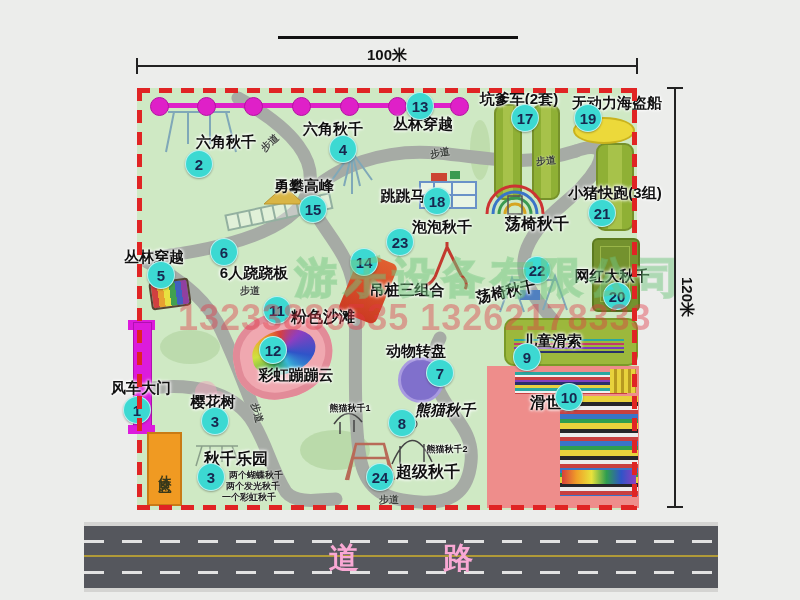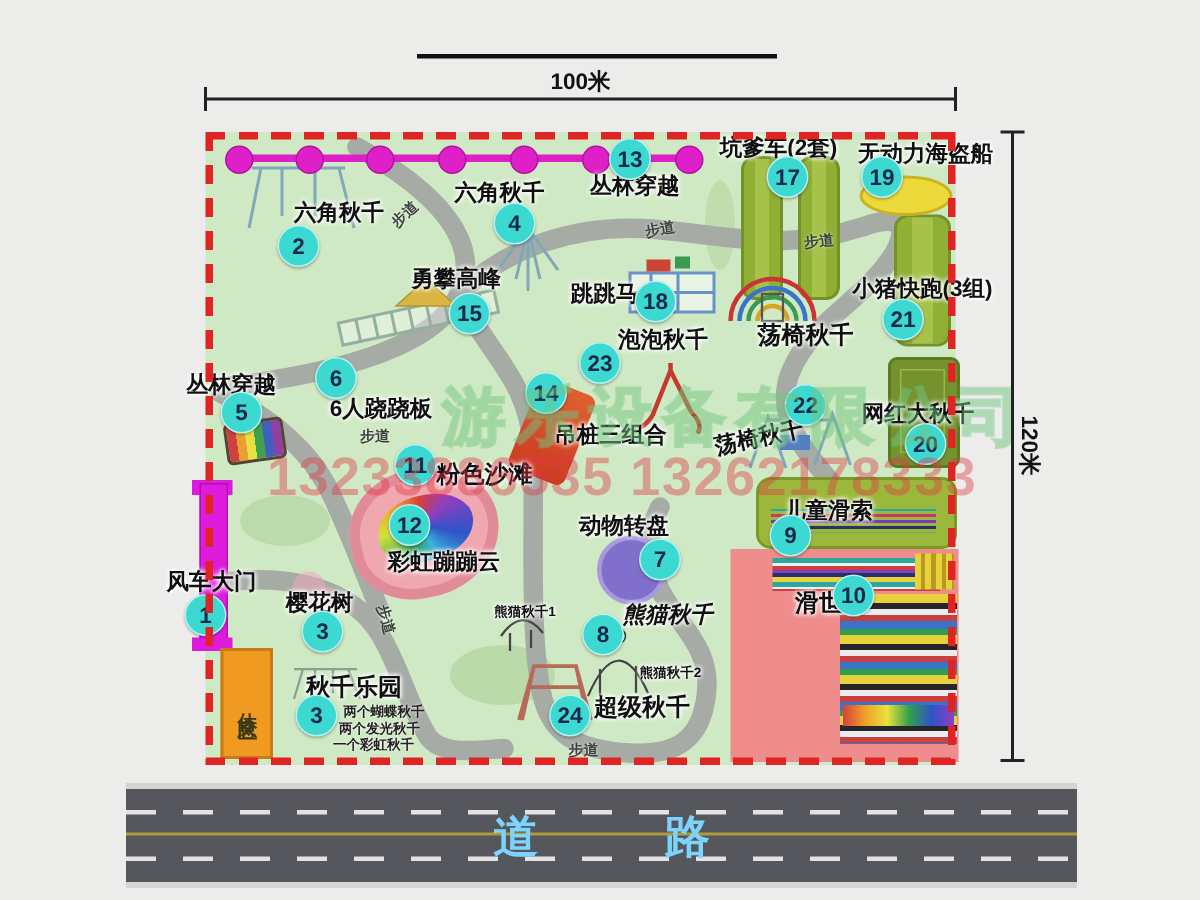--- a/index.html
+++ b/index.html
@@ -39,7 +39,7 @@
         background:repeating-linear-gradient(90deg,#e2e2e2 0 20px,rgba(0,0,0,0) 20px 38px);}
   .road-yellow{position:absolute;left:0;top:29px;width:634px;height:2px;background:#b09a38;}
   .road-label{position:absolute;left:0;top:0;width:634px;height:64px;display:flex;align-items:center;
-        justify-content:center;font-size:30px;font-weight:bold;color:#7dd3fc;letter-spacing:38px;text-indent:38px;}
+        justify-content:center;font-size:30px;font-weight:bold;color:#f9a8d4;letter-spacing:38px;text-indent:38px;}
   .restarea{position:absolute;left:147px;top:432px;width:31px;height:70px;background:#f09a22;
         border:2px solid #c97b15;z-index:13;display:flex;align-items:center;justify-content:center;}
   .restarea span{writing-mode:vertical-rl;font-size:13px;font-weight:bold;color:#39391a;letter-spacing:3px;}

